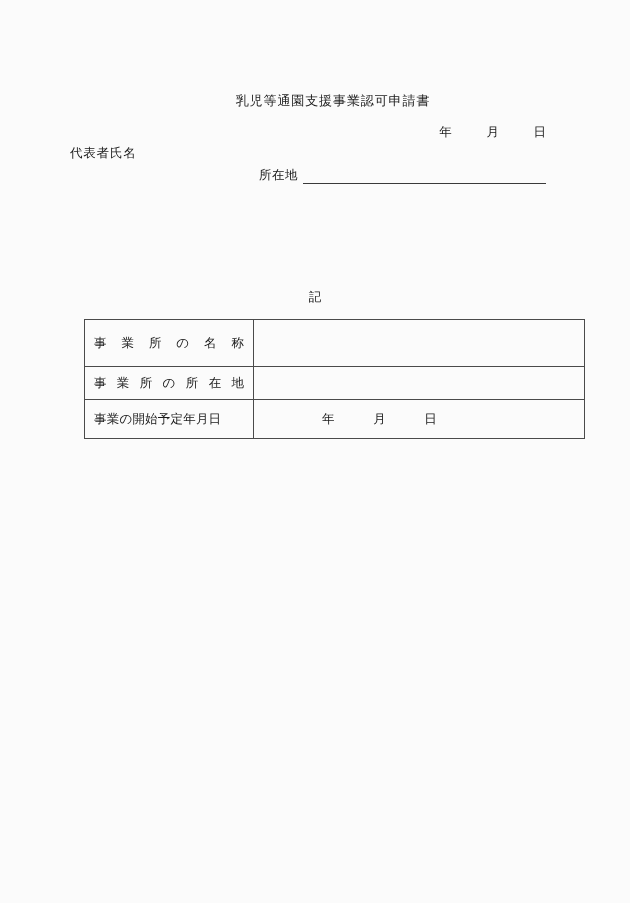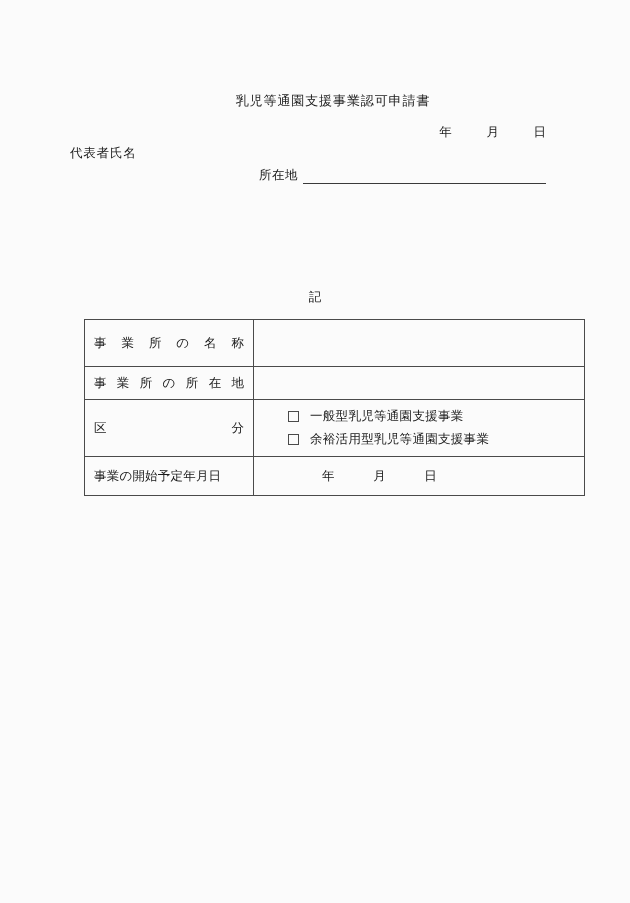--- a/index.html
+++ b/index.html
@@ -249,26 +249,6 @@
         </td>
       </tr>
 
-      <tr class="r-kubun">
-        <td class="label-cell">
-          <span class="lbl-justify">区分</span>
-        </td>
-        <td class="value-cell">
-          <div class="check-list">
-
-            <div class="check-item">
-              <span class="check-box"></span>
-              <span class="check-label">一般型乳児等通園支援事業</span>
-            </div>
-
-            <div class="check-item">
-              <span class="check-box"></span>
-              <span class="check-label">余裕活用型乳児等通園支援事業</span>
-            </div>
-
-          </div>
-        </td>
-      </tr>
 
       <tr class="r-date">
         <td class="label-cell">

